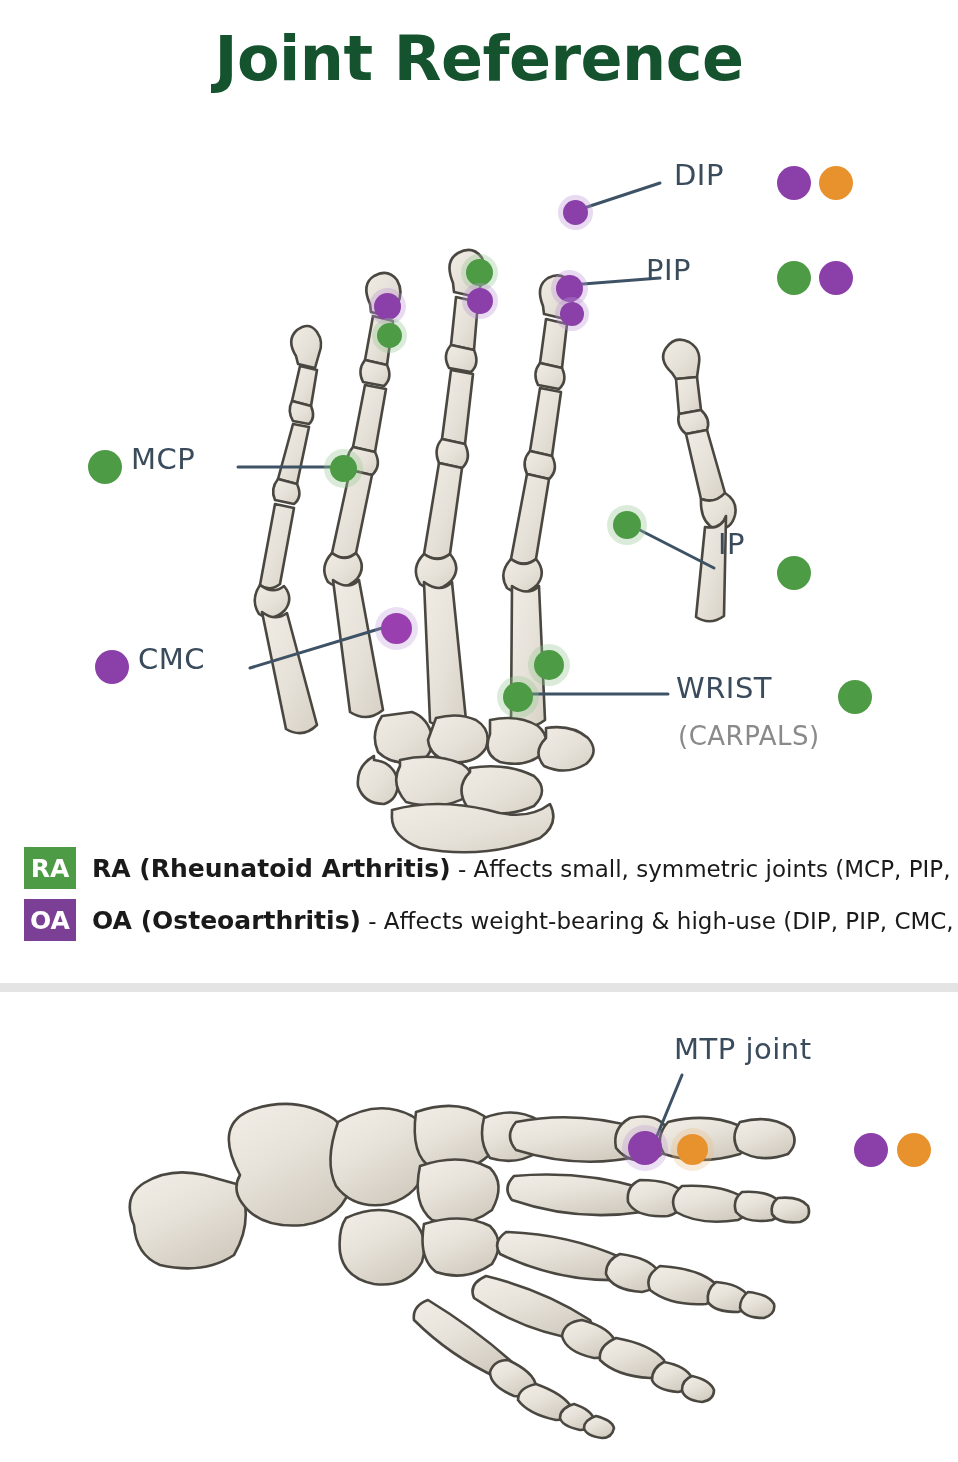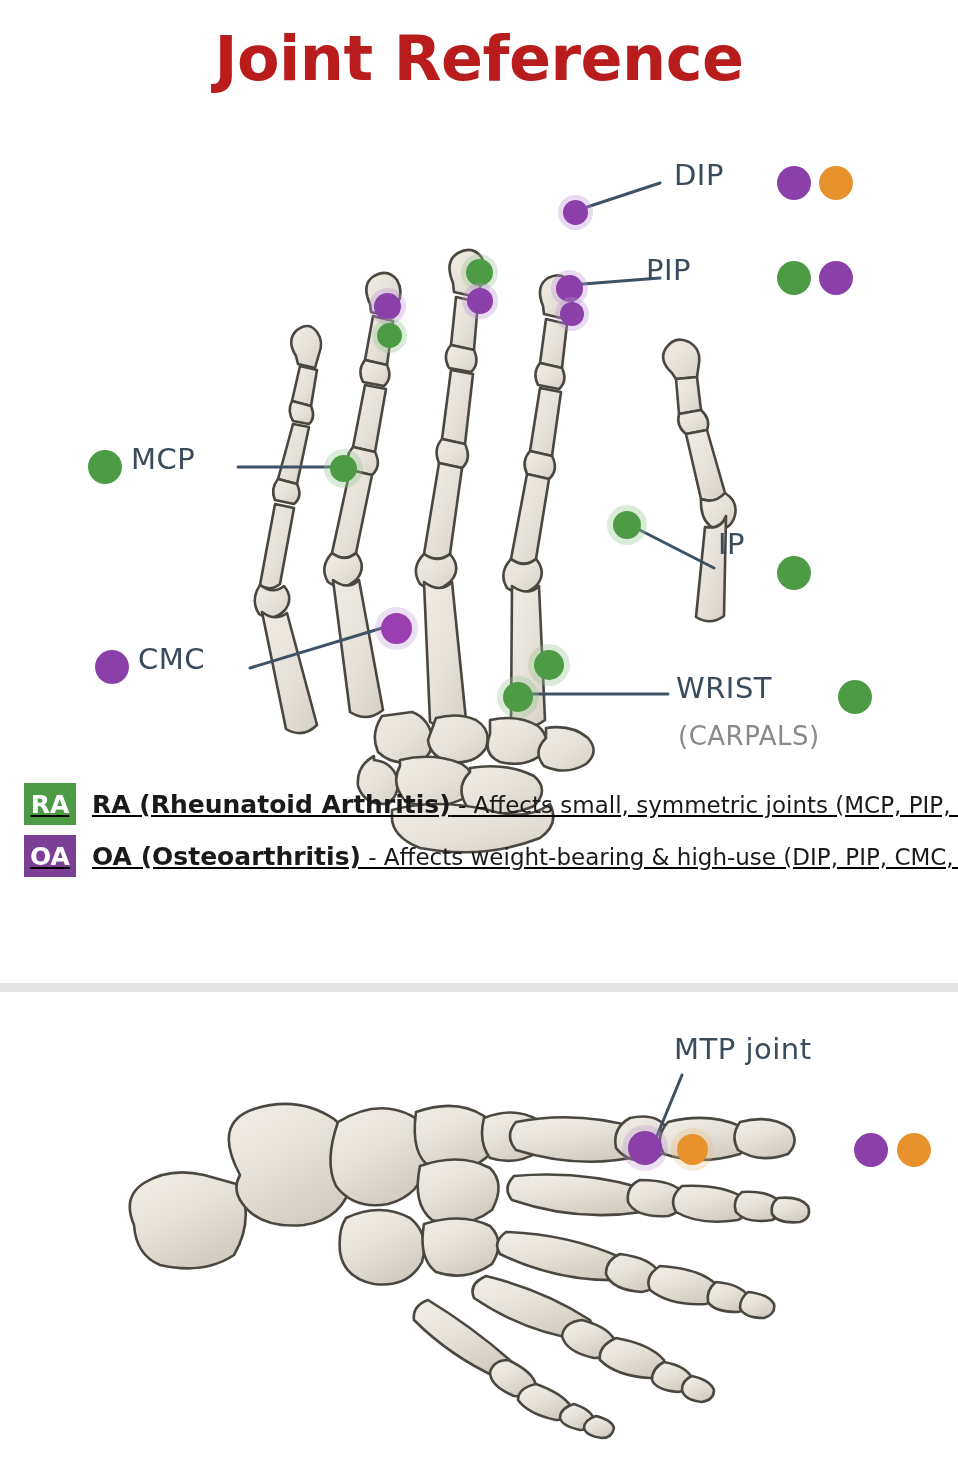--- a/index.html
+++ b/index.html
@@ -17,7 +17,7 @@
     position: absolute; top: 22px; left: 0; width: 958px;
     text-align: center;
     font-size: 62px; font-weight: 700; letter-spacing: -0.5px;
-    color: #b91c1c;
+    color: #14532d;
     font-family: "DejaVu Sans", sans-serif;
   }
 

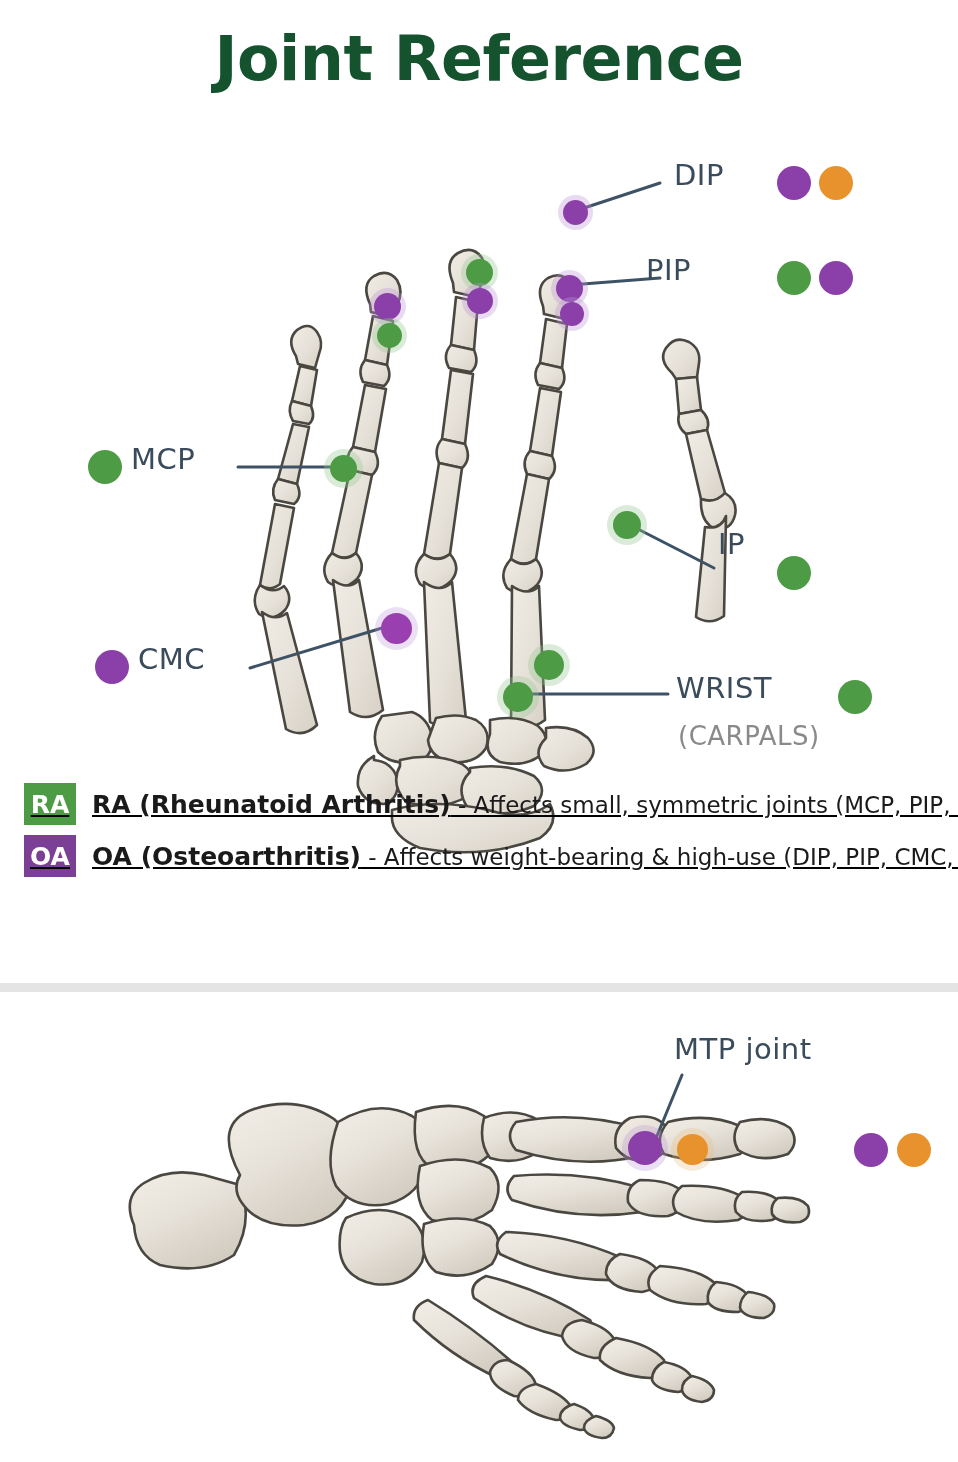--- a/index.html
+++ b/index.html
@@ -23,7 +23,7 @@
 
   
   .hand-section { position: absolute; top: 120px; left: 0; width: 958px; height: 660px; }
-  .legend-section { position: absolute; top: 780px; left: 24px; width: 920px; text-decoration: underline; }
+  .legend-section { position: absolute; top: 844px; left: 24px; width: 920px; }
   .divider {
     position: absolute; top: 983px; left: 0; width: 958px; height: 9px;
     background: #e4e4e4;

